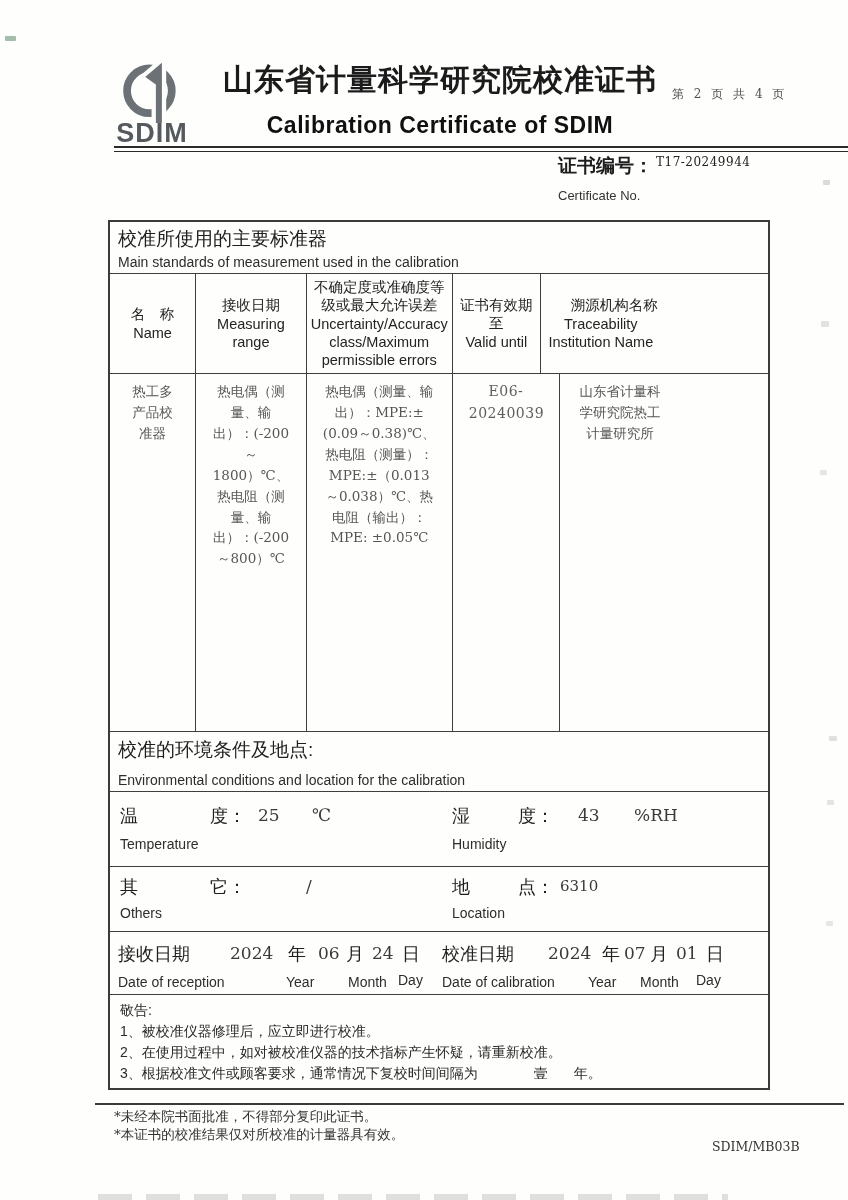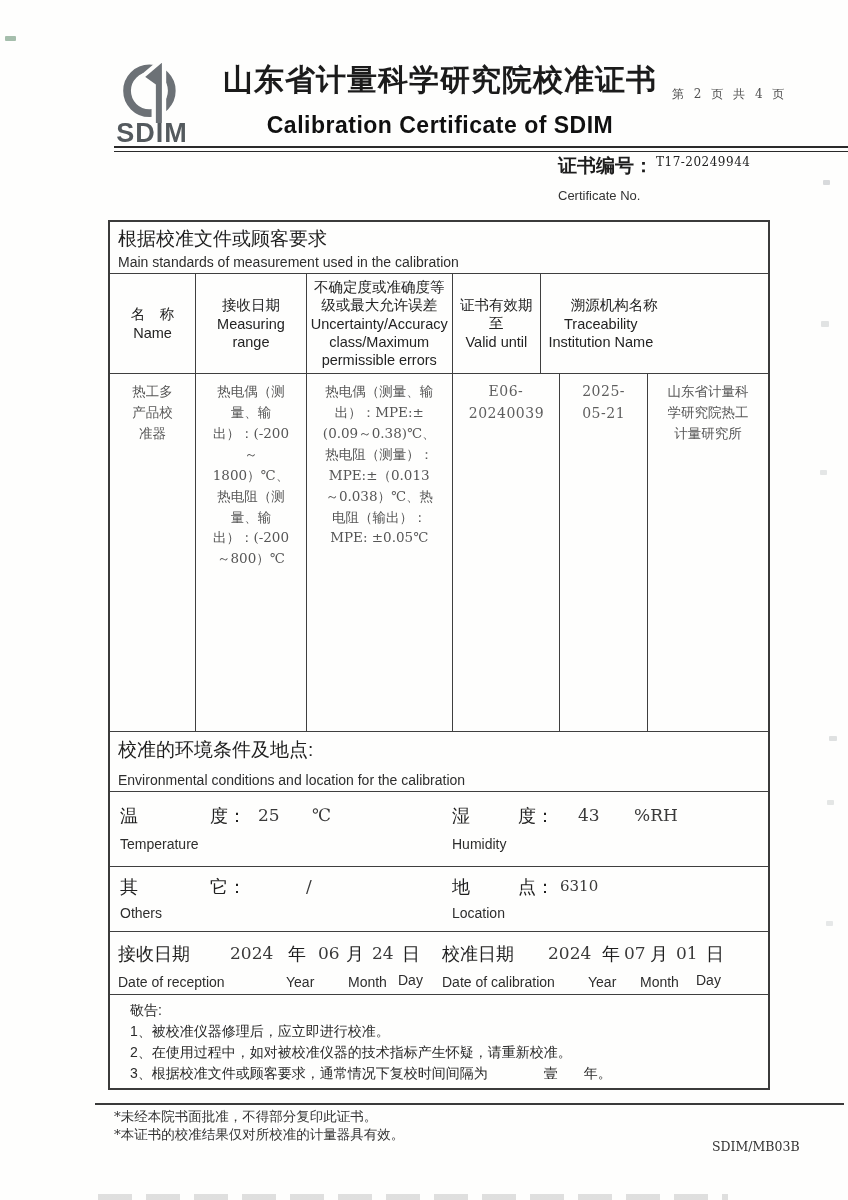--- a/index.html
+++ b/index.html
@@ -123,7 +123,7 @@
   <div class="doc-table">
 
     <div class="sec-head">
-      <div class="cn">根据校准文件或顾客要求</div>
+      <div class="cn">校准所使用的主要标准器</div>
       <div class="en">Main standards of measurement used in the calibration</div>
     </div>
 

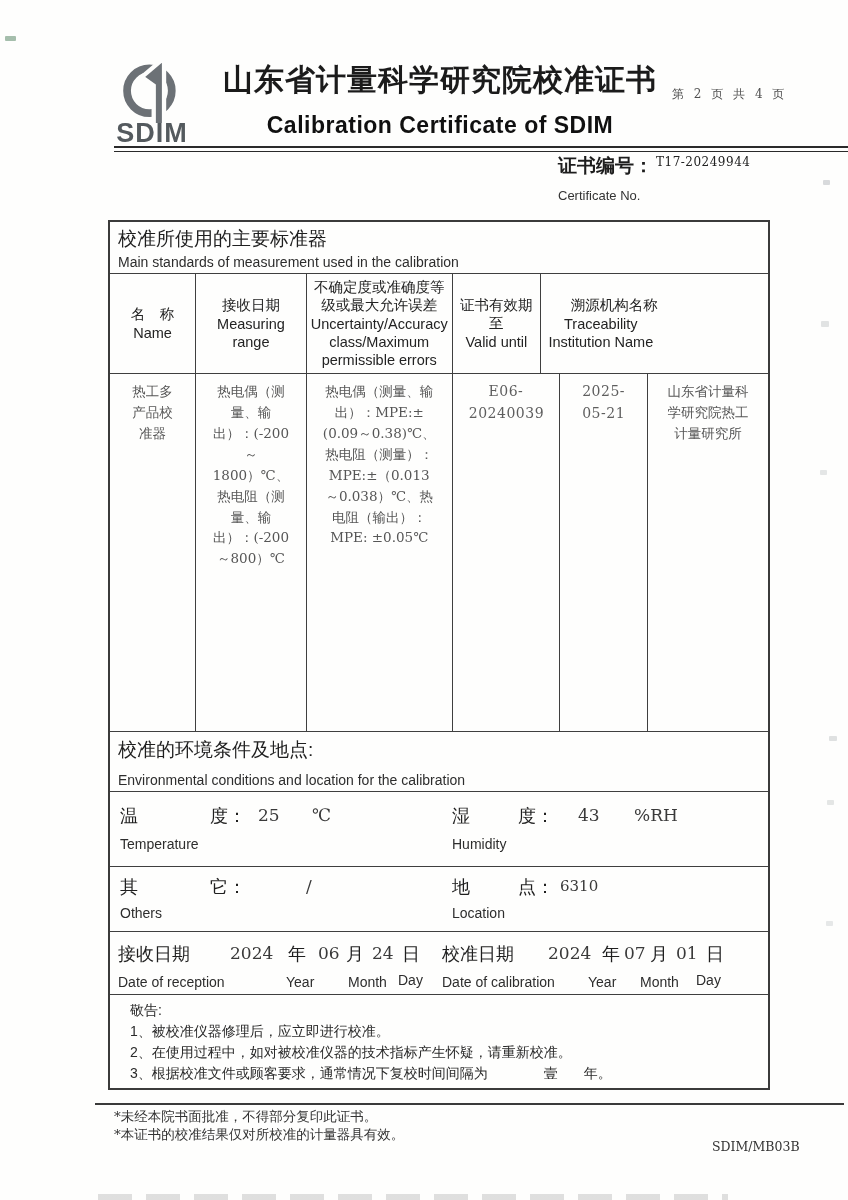--- a/index.html
+++ b/index.html
@@ -155,7 +155,6 @@
       <div class="cell w2">热电偶（测量、输出）：(-200～1800）℃、热电阻（测量、输出）：(-200～800）℃</div>
       <div class="cell w3">热电偶（测量、输出）：MPE:±(0.09～0.38)℃、热电阻（测量）：MPE:±（0.013～0.038）℃、热电阻（输出）：MPE: ±0.05℃</div>
       <div class="cell w4 num">E06-20240039</div>
-      <div class="cell w5 num">2025-05-21</div>
       <div class="cell w6">山东省计量科学研究院热工计量研究所</div>
     </div>
 

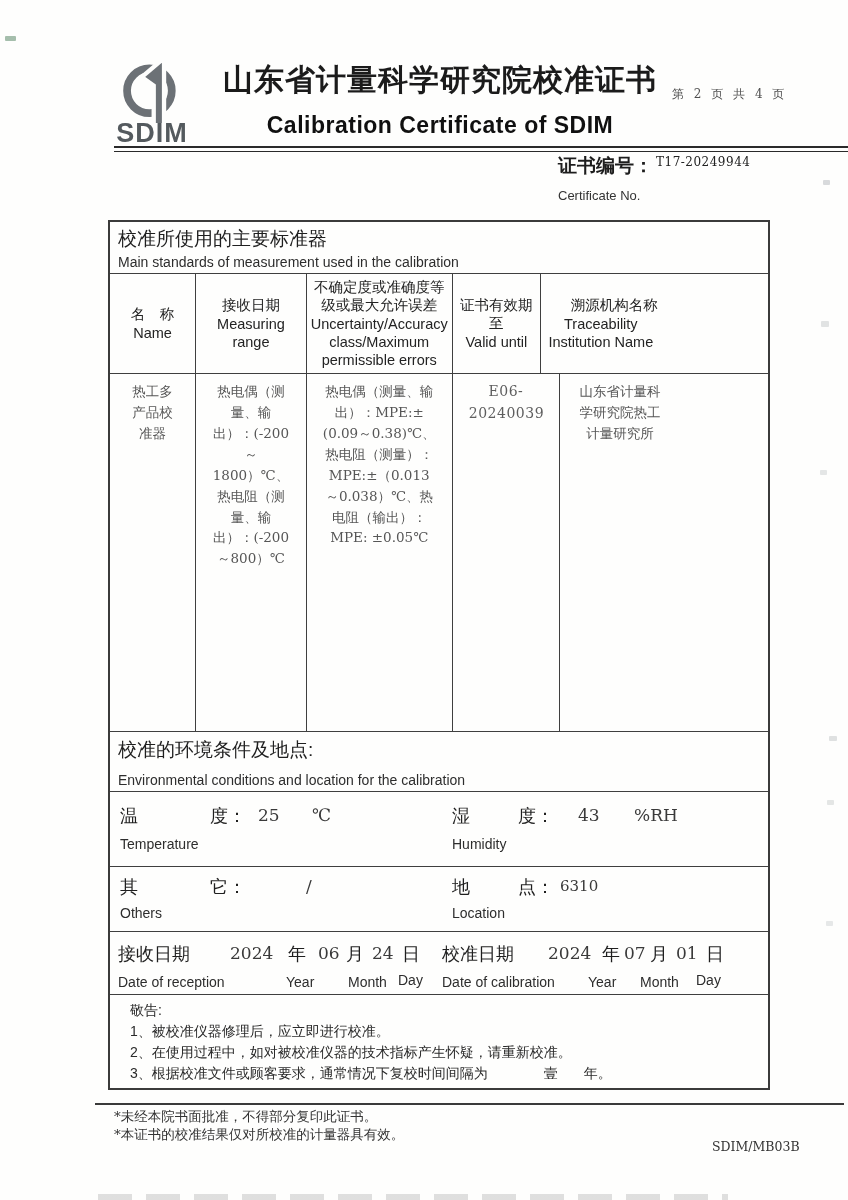--- a/index.html
+++ b/index.html
@@ -70,7 +70,7 @@
   .dt-lab{font-size:18px;color:#1f1f1f;}
   .dt-num{font-size:17px;color:#3a3a3a;font-family:"DejaVu Serif","Liberation Serif",serif;}
 
-  .notes{height:93px;box-sizing:border-box;padding:5px 20px 0;font-size:14px;color:#2a2a2a;line-height:21px;}
+  .notes{height:93px;box-sizing:border-box;padding:5px 10px 0;font-size:14px;color:#2a2a2a;line-height:21px;}
   .note-gap{margin-left:56px;}
   .note-gap2{margin-left:26px;}
 

